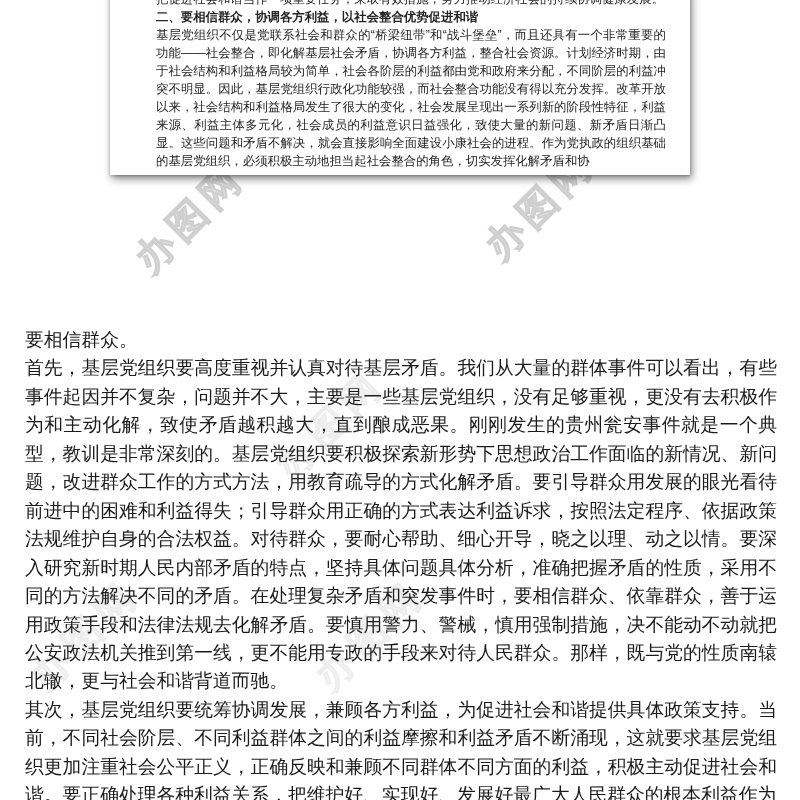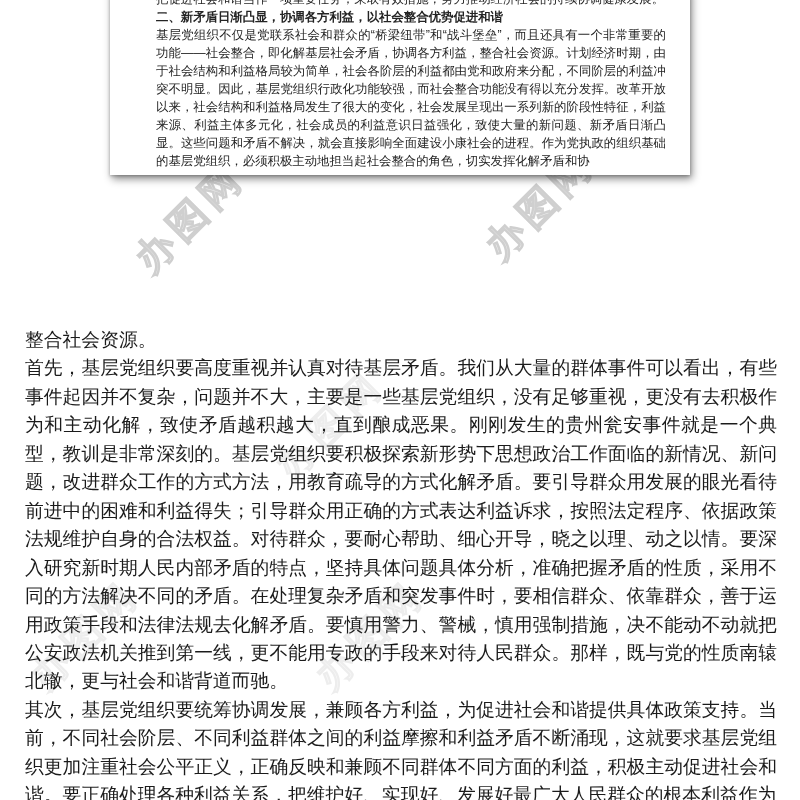--- a/index.html
+++ b/index.html
@@ -93,7 +93,7 @@
 
 <div class="preview-page" id="preview-page">
     <p>把促进社会和谐当作一项重要任务，采取有效措施，努力推动经济社会的持续协调健康发展。</p>
-    <p class="bold">二、新矛盾日渐凸显，协调各方利益，以社会整合优势促进和谐</p>
+    <p class="bold">二、要相信群众，协调各方利益，以社会整合优势促进和谐</p>
     <p>基层党组织不仅是党联系社会和群众的“桥梁纽带”和“战斗堡垒”，而且还具有一个非常重要的功能——社会整合，即化解基层社会矛盾，协调各方利益，整合社会资源。计划经济时期，由于社会结构和利益格局较为简单，社会各阶层的利益都由党和政府来分配，不同阶层的利益冲突不明显。因此，基层党组织行政化功能较强，而社会整合功能没有得以充分发挥。改革开放以来，社会结构和利益格局发生了很大的变化，社会发展呈现出一系列新的阶段性特征，利益来源、利益主体多元化，社会成员的利益意识日益强化，致使大量的新问题、新矛盾日渐凸显。这些问题和矛盾不解决，就会直接影响全面建设小康社会的进程。作为党执政的组织基础的基层党组织，必须积极主动地担当起社会整合的角色，切实发挥化解矛盾和协</p>
   </div>
 

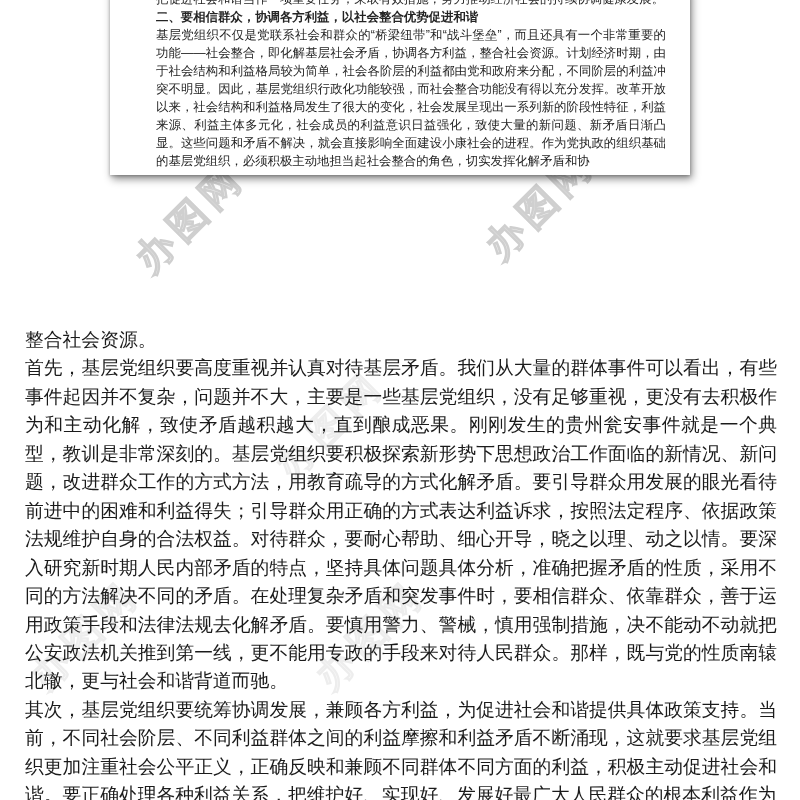--- a/index.html
+++ b/index.html
@@ -98,7 +98,7 @@
   </div>
 
 <div class="doc-body" id="doc-body">
-    <p>整合社会资源。</p>
+    <p>要相信群众。</p>
     <p>首先，基层党组织要高度重视并认真对待基层矛盾。我们从大量的群体事件可以看出，有些事件起因并不复杂，问题并不大，主要是一些基层党组织，没有足够重视，更没有去积极作为和主动化解，致使矛盾越积越大，直到酿成恶果。刚刚发生的贵州瓮安事件就是一个典型，教训是非常深刻的。基层党组织要积极探索新形势下思想政治工作面临的新情况、新问题，改进群众工作的方式方法，用教育疏导的方式化解矛盾。要引导群众用发展的眼光看待前进中的困难和利益得失；引导群众用正确的方式表达利益诉求，按照法定程序、依据政策法规维护自身的合法权益。对待群众，要耐心帮助、细心开导，晓之以理、动之以情。要深入研究新时期人民内部矛盾的特点，坚持具体问题具体分析，准确把握矛盾的性质，采用不同的方法解决不同的矛盾。在处理复杂矛盾和突发事件时，要相信群众、依靠群众，善于运用政策手段和法律法规去化解矛盾。要慎用警力、警械，慎用强制措施，决不能动不动就把公安政法机关推到第一线，更不能用专政的手段来对待人民群众。那样，既与党的性质南辕北辙，更与社会和谐背道而驰。</p>
     <p>其次，基层党组织要统筹协调发展，兼顾各方利益，为促进社会和谐提供具体政策支持。当前，不同社会阶层、不同利益群体之间的利益摩擦和利益矛盾不断涌现，这就要求基层党组织更加注重社会公平正义，正确反映和兼顾不同群体不同方面的利益，积极主动促进社会和谐。要正确处理各种利益关系，把维护好、实现好、发展好最广大人民群众的根本利益作为</p>
   </div>

